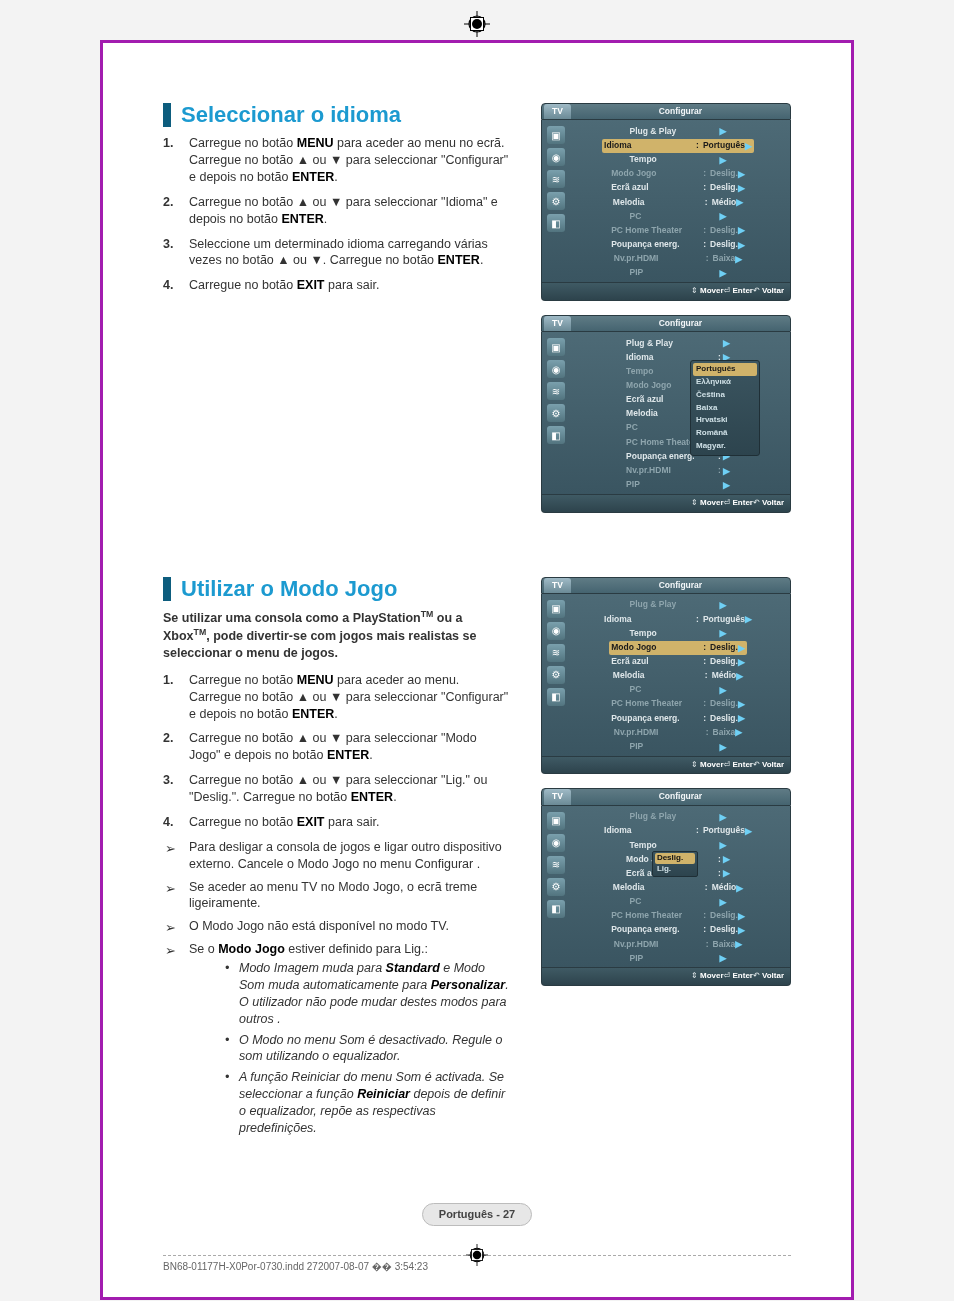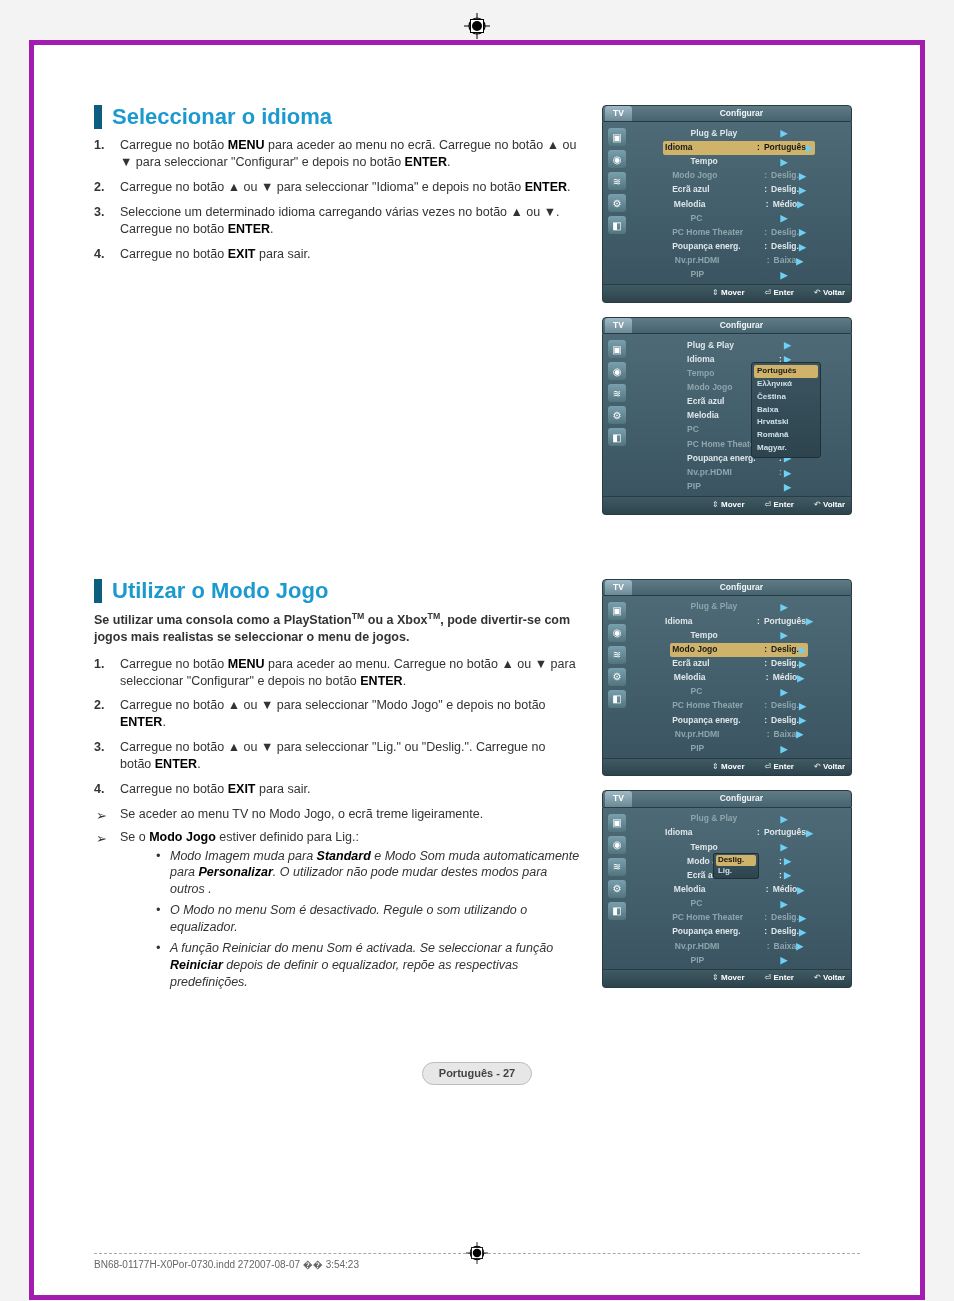--- a/index.html
+++ b/index.html
@@ -23,13 +23,13 @@
     line-height: 1.35;
   }
   .sheet {
-    width: 896px;
+    width: 754px;
     margin: 0 auto;
     background: var(--page-bg);
     position: relative;
     padding: 60px 60px 40px 60px;
     min-height: 1260px;
-    border: 5px solid #a21caf;
+    border: 3px solid #a21caf;
   }
   
   .reg { position:absolute; width:26px; height:26px; }

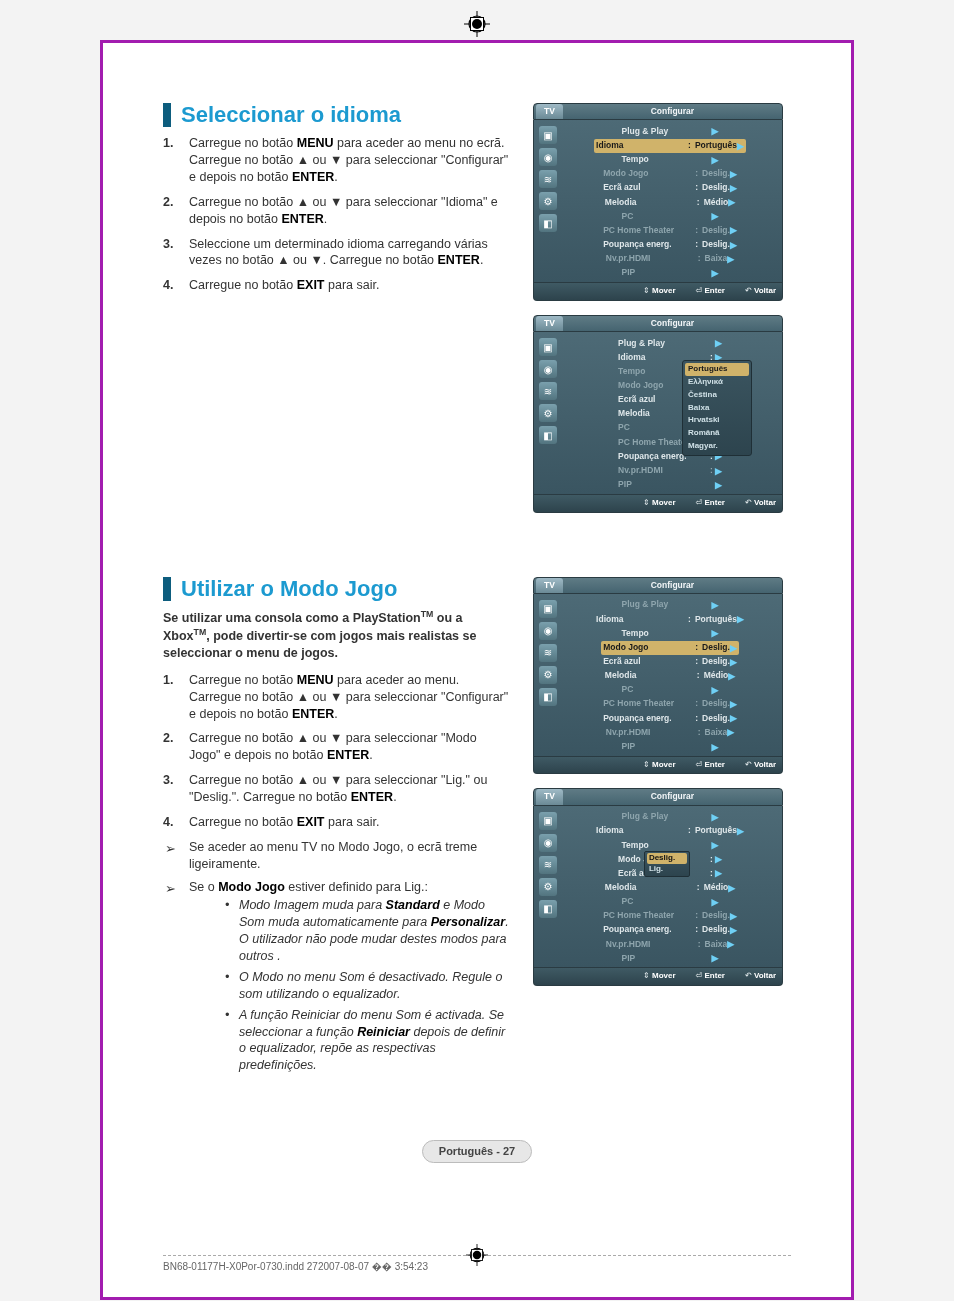--- a/index.html
+++ b/index.html
@@ -121,7 +121,7 @@
   
   .panel {
     width:250px;
-    margin:0 8px 14px auto;
+    margin:0 0 14px auto;
     font-size:8.5px;
     color:#dfe7ea;
   }

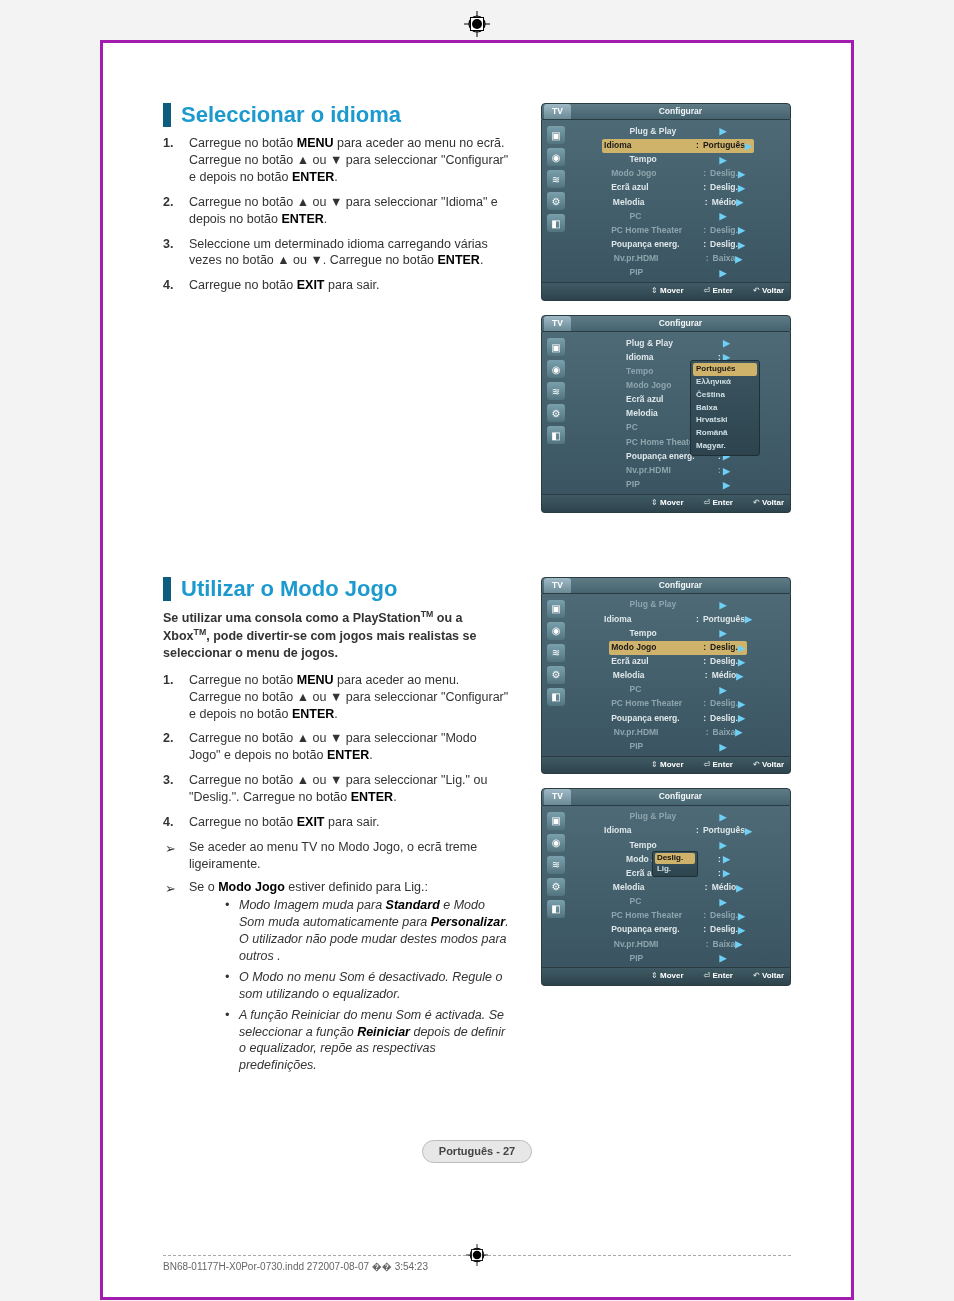--- a/index.html
+++ b/index.html
@@ -196,7 +196,7 @@
   .panel .footer{
     display:flex;
     justify-content:flex-end;
-    gap:20px;
+    gap:0;
     background:linear-gradient(#3f5a64,#2d434c);
     border:1px solid #2a3b42;
     border-top:none;

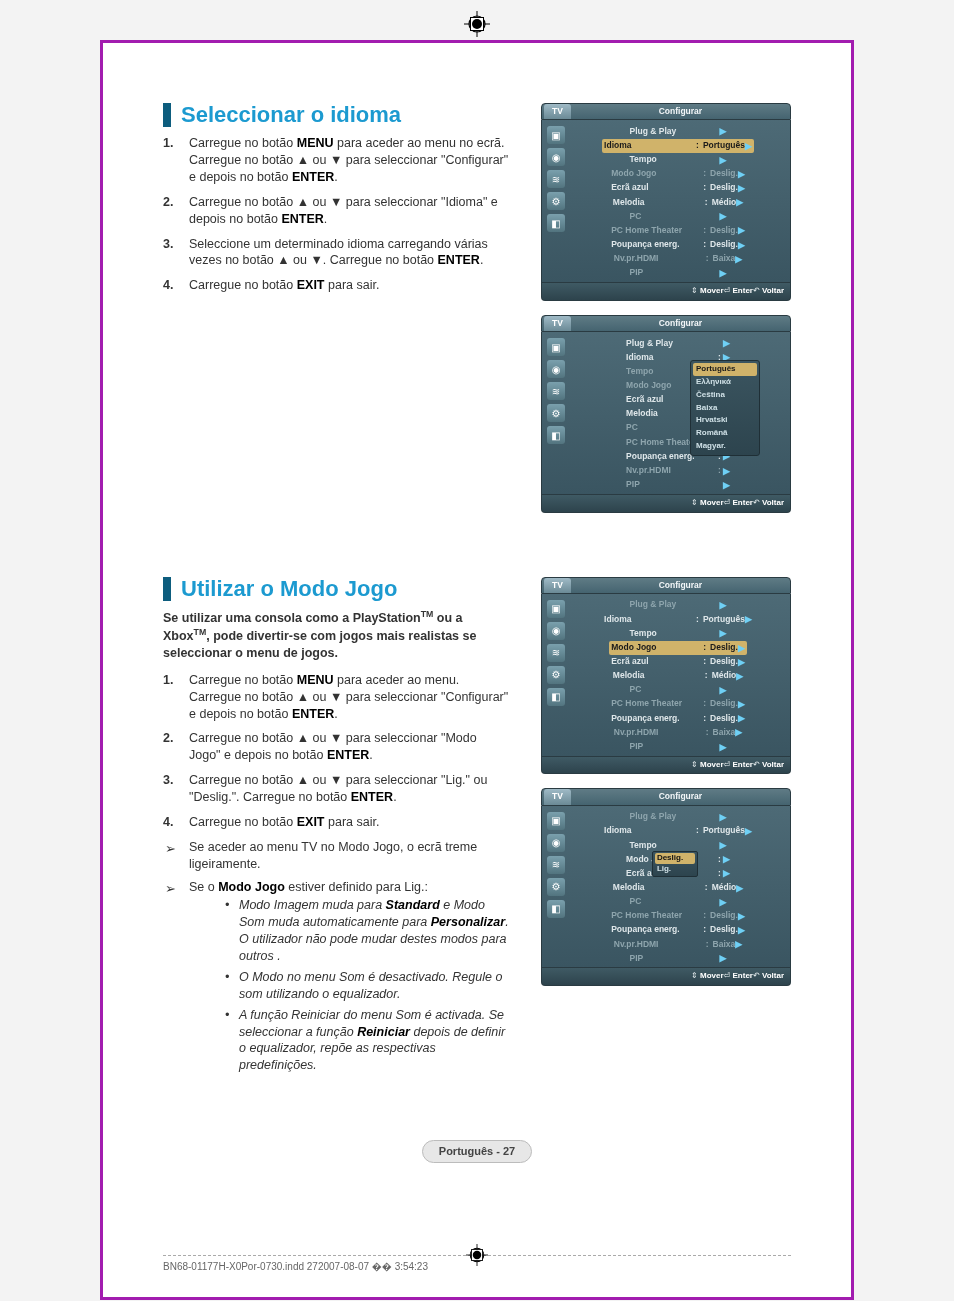--- a/index.html
+++ b/index.html
@@ -502,6 +502,7 @@
         </li>
       </ol>
       <ul class="notes">
+        <li>Para desligar a consola de jogos e ligar outro dispositivo externo. Cancele o Modo Jogo no menu Configurar .</li>
         <li>Se aceder ao menu TV no Modo Jogo, o ecrã treme ligeiramente.</li>
         <li>
           <span>Se o </span><b>Modo Jogo</b><span> estiver definido para Lig.:</span>

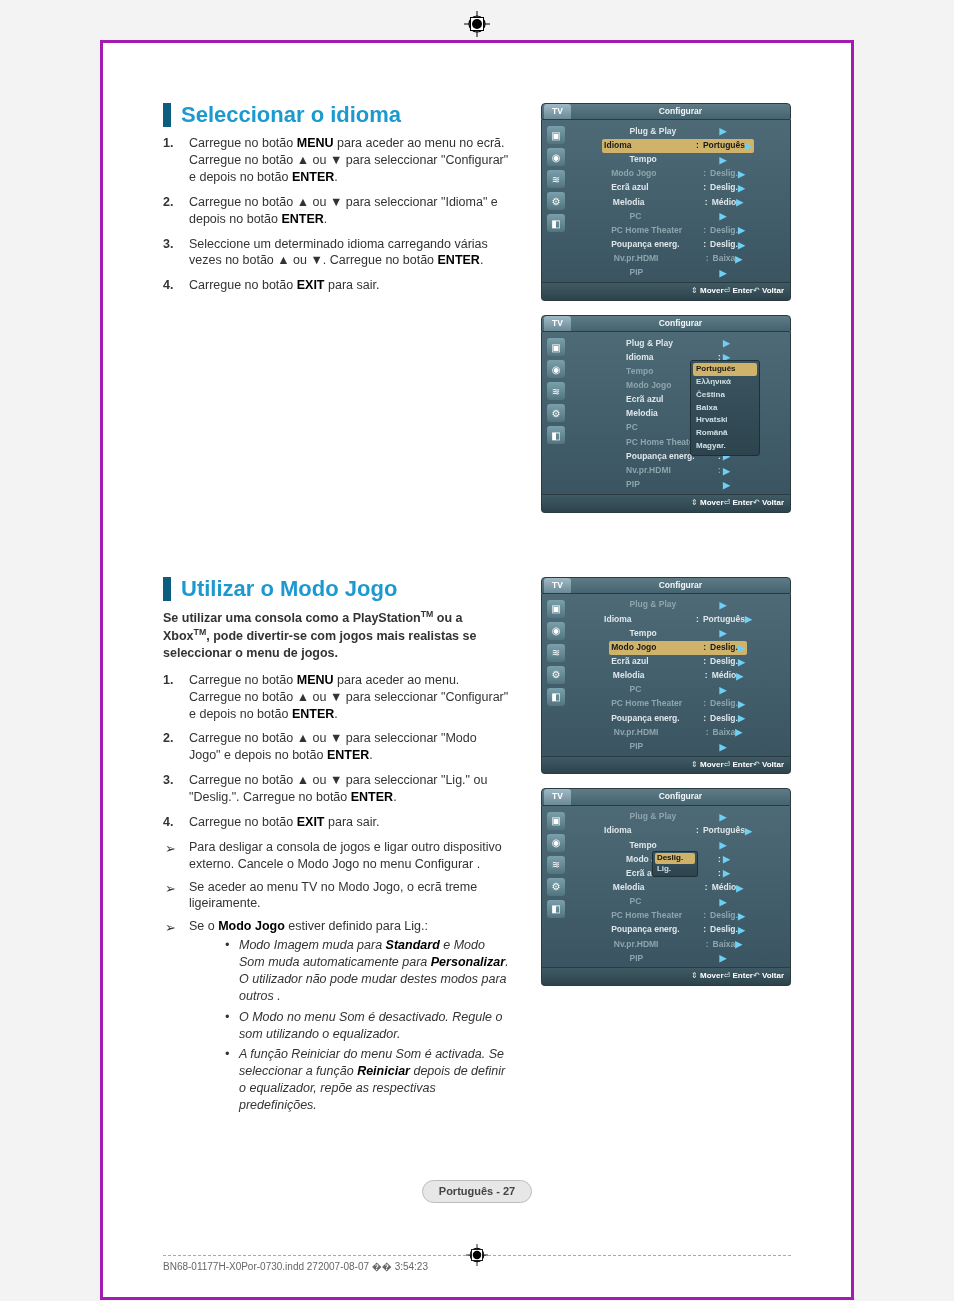--- a/index.html
+++ b/index.html
@@ -504,6 +504,7 @@
       <ul class="notes">
         <li>Para desligar a consola de jogos e ligar outro dispositivo externo. Cancele o Modo Jogo no menu Configurar .</li>
         <li>Se aceder ao menu TV no Modo Jogo, o ecrã treme ligeiramente.</li>
+        <li>O Modo Jogo não está disponível no modo TV.</li>
         <li>
           <span>Se o </span><b>Modo Jogo</b><span> estiver definido para Lig.:</span>
           <ul class="bullets">

